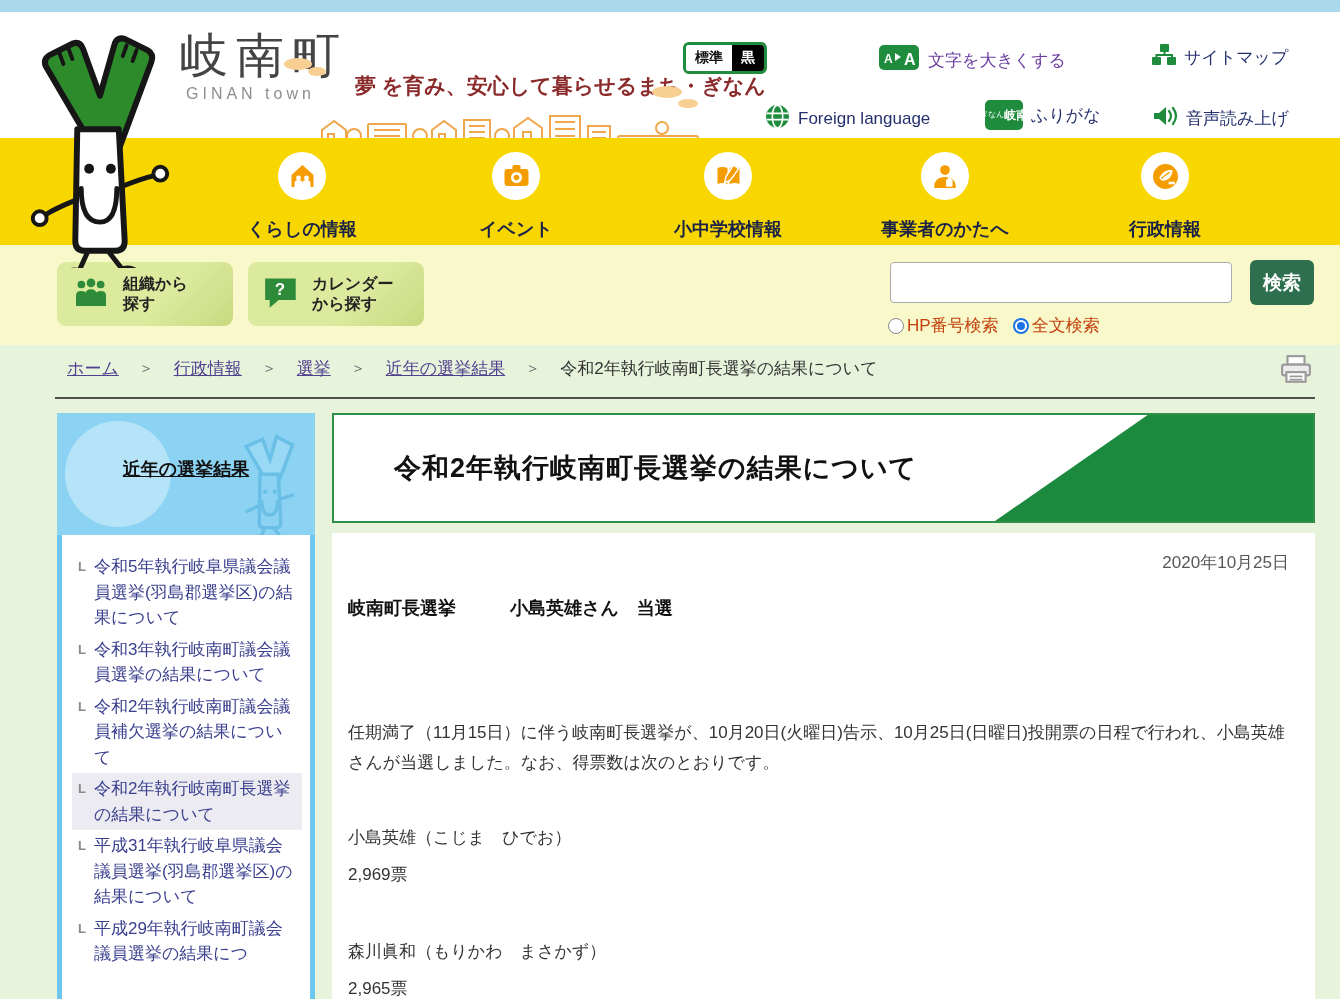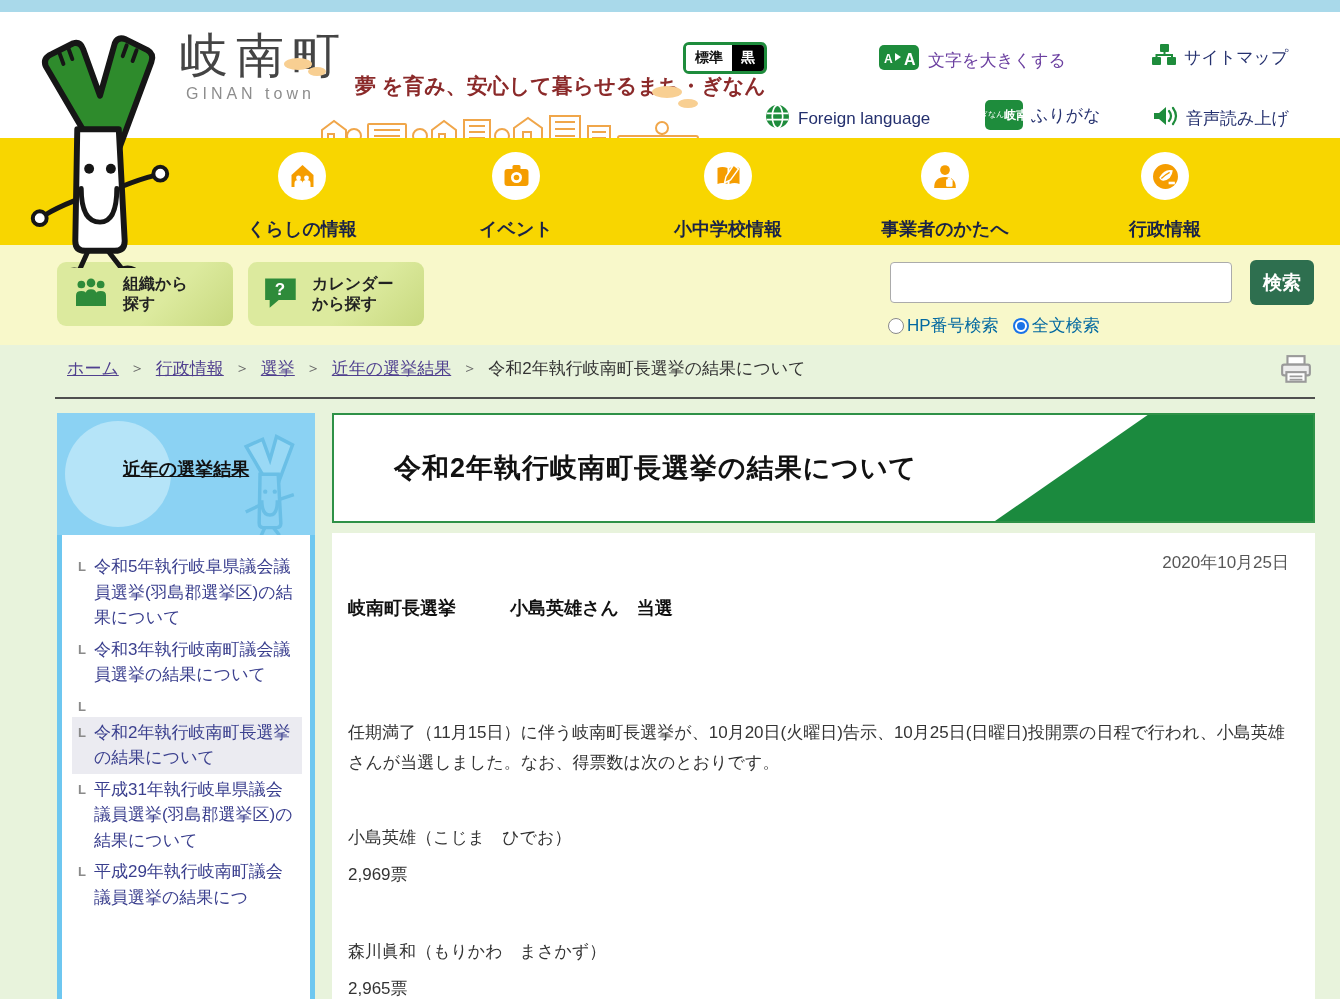--- a/index.html
+++ b/index.html
@@ -43,7 +43,7 @@
     border:1px solid #ababab; border-radius:4px; background:#fff; font-size:17px; padding:0 10px; }
   .search-btn { position:absolute; left:1250px; top:15px; width:64px; height:45px; background:#2e6f4f;
     border:none; border-radius:6px; color:#fff; font-size:19px; font-weight:bold; cursor:pointer; }
-  .radio-row { position:absolute; left:888px; top:314px; display:flex; gap:14px; font-size:17px; color:#0369a1; }
+  .radio-row { position:absolute; left:888px; top:314px; display:flex; gap:14px; font-size:17px; color:#c2410c; }
   .radio { display:flex; align-items:center; gap:3px; cursor:pointer; }
   .rdot { width:16px; height:16px; border-radius:50%; border:1px solid #8a8a8a; background:#fff; }
   .rdot.sel { border:2px solid #1a73e8; display:flex; align-items:center; justify-content:center; }

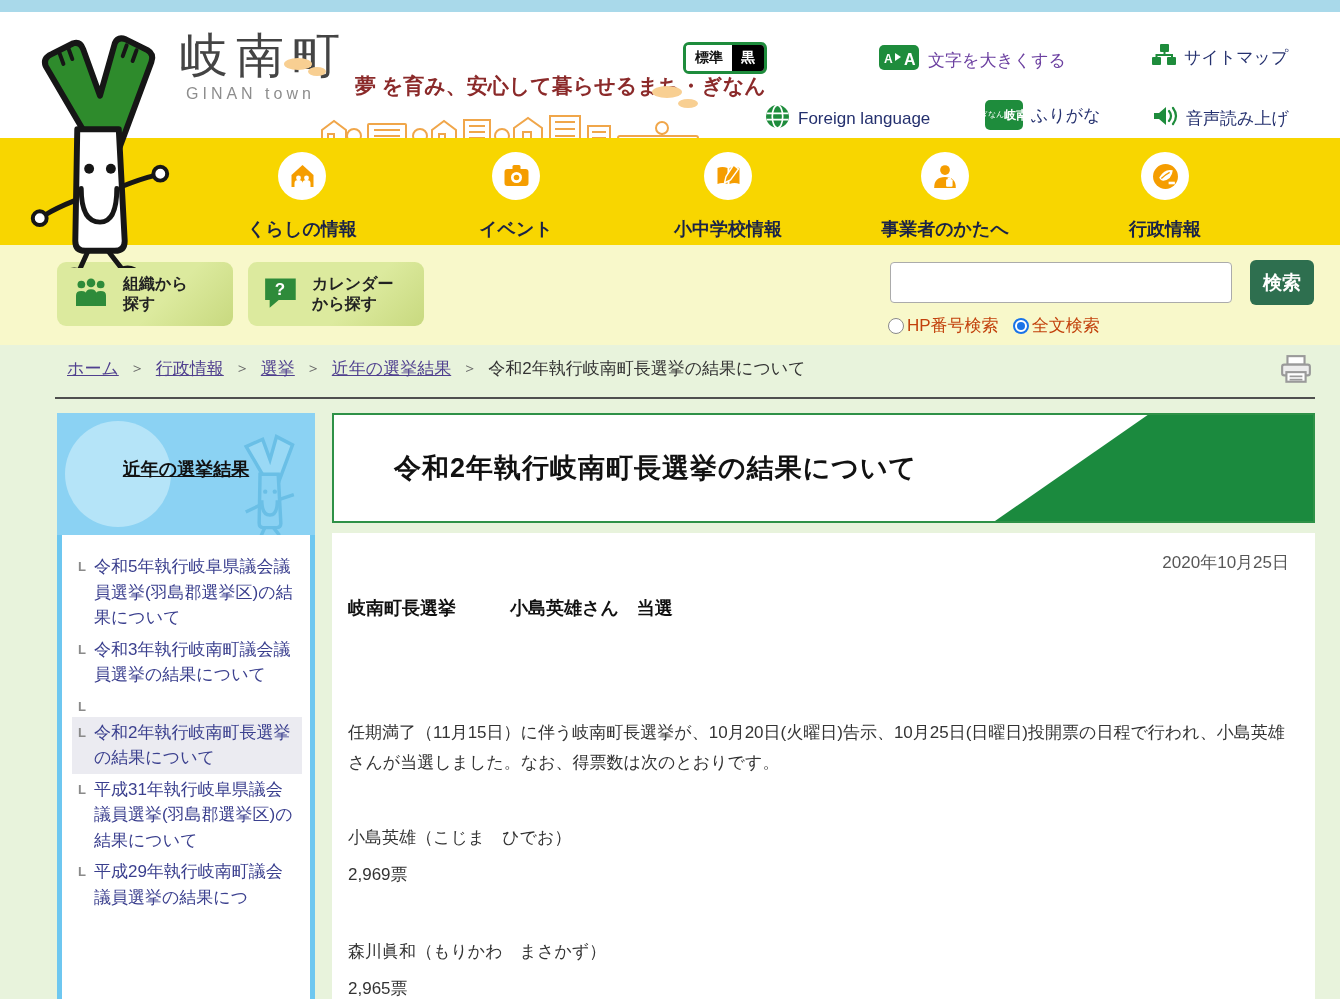--- a/index.html
+++ b/index.html
@@ -50,7 +50,7 @@
   .rdot.sel::after { content:""; width:8px; height:8px; border-radius:50%; background:#1a73e8; }
   
   .page { position:relative; height:654px; background:#e8f3dc; }
-  .breadcrumb { position:absolute; left:67px; top:12px; display:flex; align-items:center; gap:11px; font-size:17px; }
+  .breadcrumb { position:absolute; left:67px; top:12px; display:flex; align-items:center; gap:20px; font-size:17px; }
   .breadcrumb a { color:#50408f; }
   .crumb-sep { color:#666; font-size:15px; }
   .crumb-current { color:#333; }

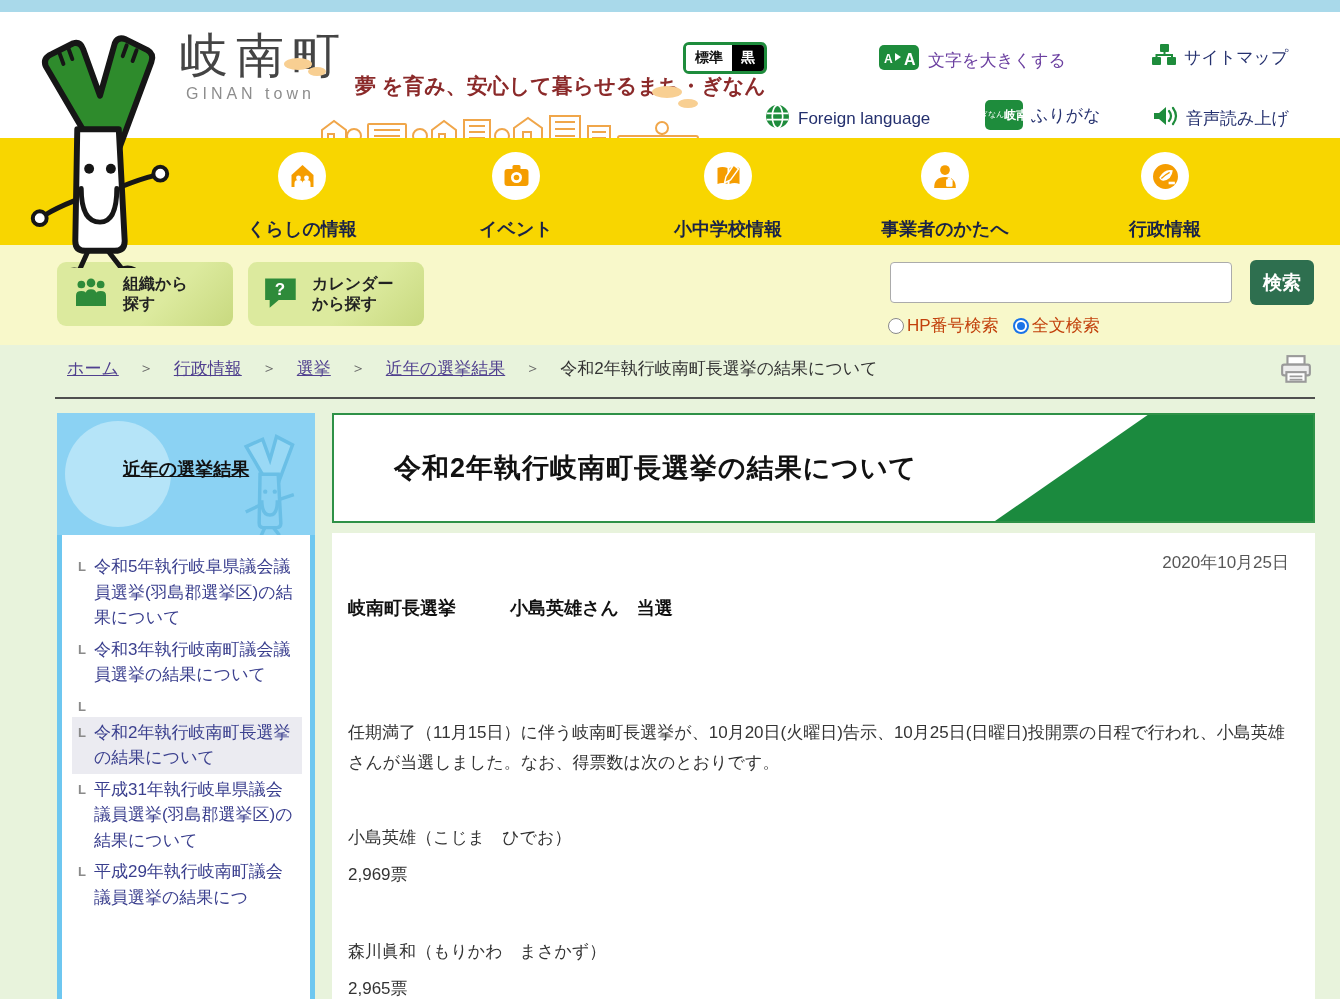--- a/index.html
+++ b/index.html
@@ -371,6 +371,7 @@
         </div>
         <div class="sb-item">
           <span class="sb-bullet">L</span>
+          <span class="sb-label">令和2年執行岐南町議会議員補欠選挙の結果について</span>
         </div>
         <div class="sb-item current">
           <span class="sb-bullet">L</span>

